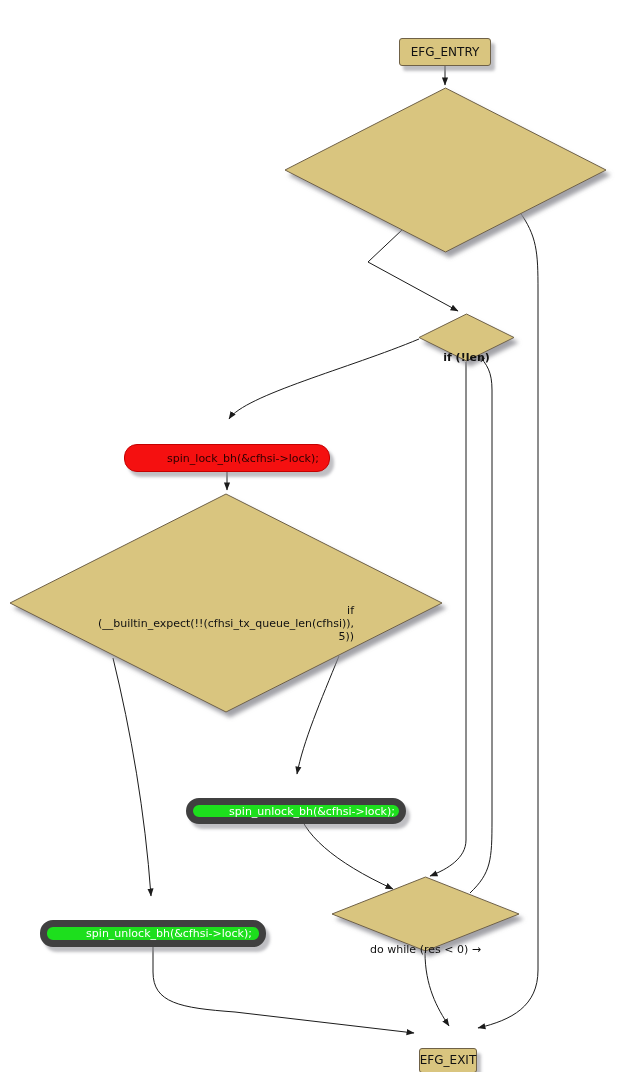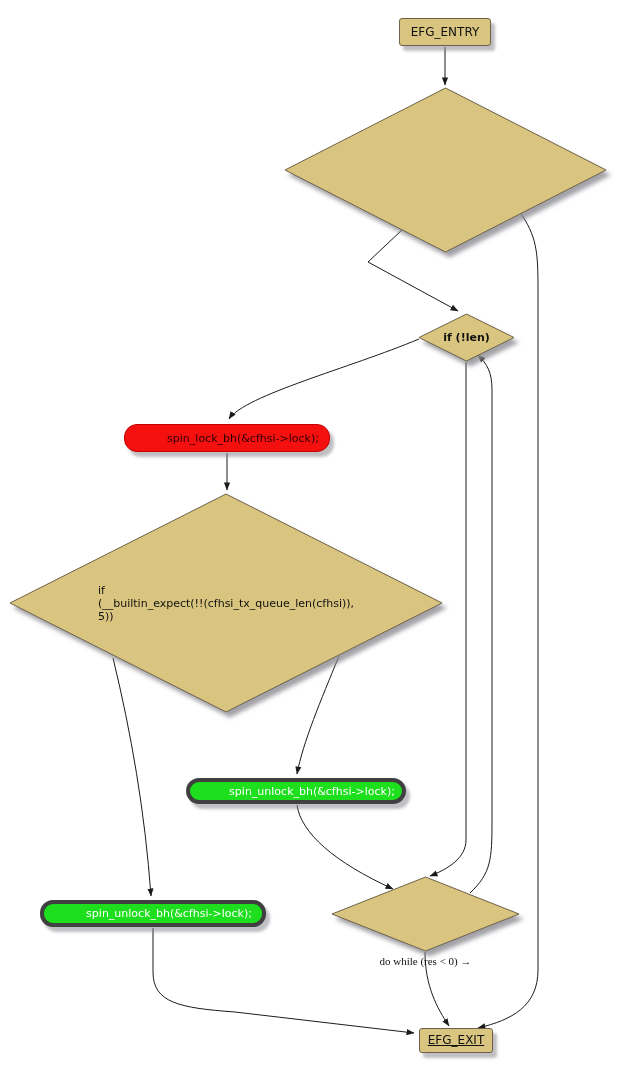--- a/index.html
+++ b/index.html
@@ -10,7 +10,7 @@
   .node, .dlabel {
     position:absolute; z-index:2;
     display:flex; align-items:center; justify-content:center;
-    text-align:left; font-size:11px; line-height:13px; color:#111111;
+    text-align:right; font-size:11px; line-height:13px; color:#111111;margin-top:20px;
   }
   .node.terminal {
     border:1px solid #6f6147; border-radius:3px; font-size:12px;

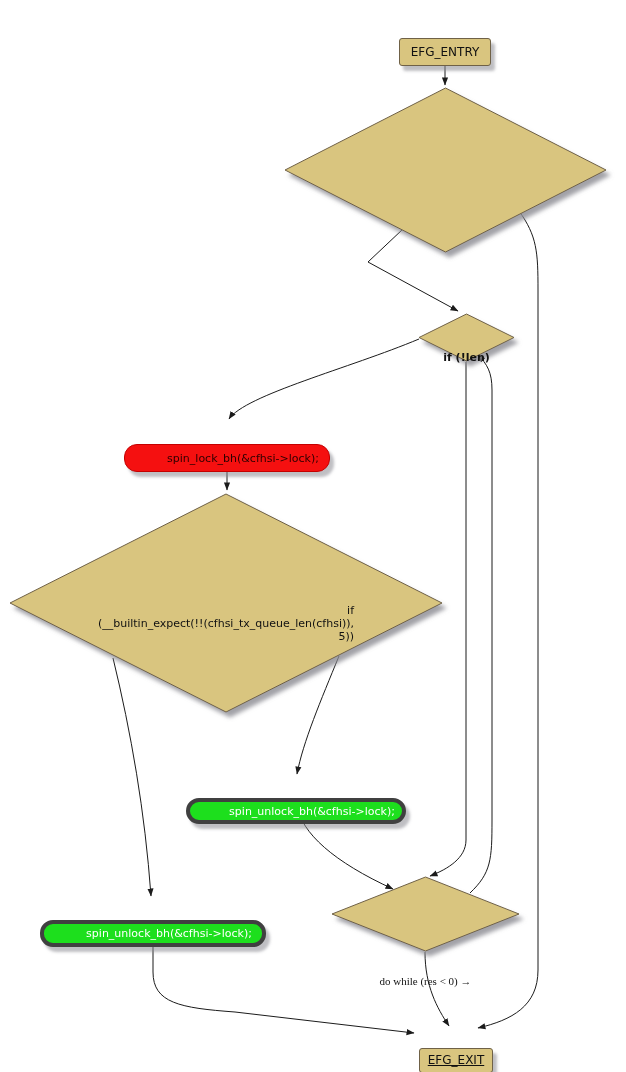--- a/index.html
+++ b/index.html
@@ -22,7 +22,7 @@
     padding-left:32px;
   }
   .node.red   { border:1px solid #c40000; color:#2d0000; }
-  .node.green { border:4px solid #404040; color:#ffffff; }
+  .node.green { border:7px solid #404040; color:#ffffff; }
   .dlabel { white-space:pre-line; }
 </style>
 </head>

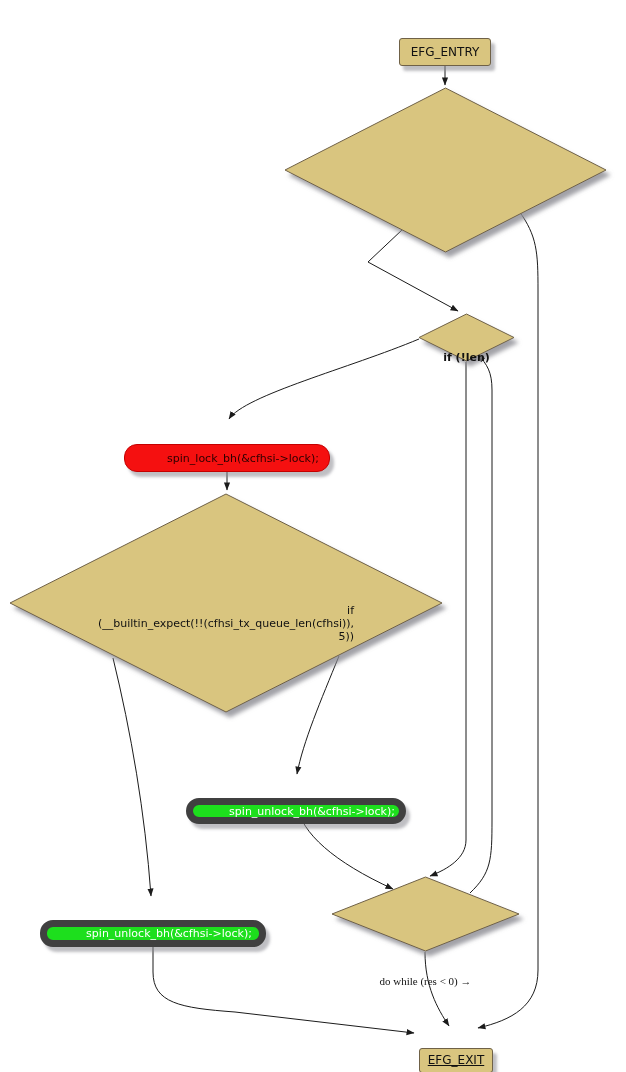--- a/index.html
+++ b/index.html
@@ -80,7 +80,7 @@
 (__builtin_expect(!!(cfhsi_tx_queue_len(cfhsi)),
 5))</div>
 
-  <div class="dlabel" style="left:332px; top:947px; width:187px; height:28px;font-family:Liberation Serif, serif;">do while (res &lt; 0) →</div>
+  <div class="dlabel" style="left:332px; top:915px; width:187px; height:28px;">do while (res &lt; 0) →</div>
 
 </div>
 

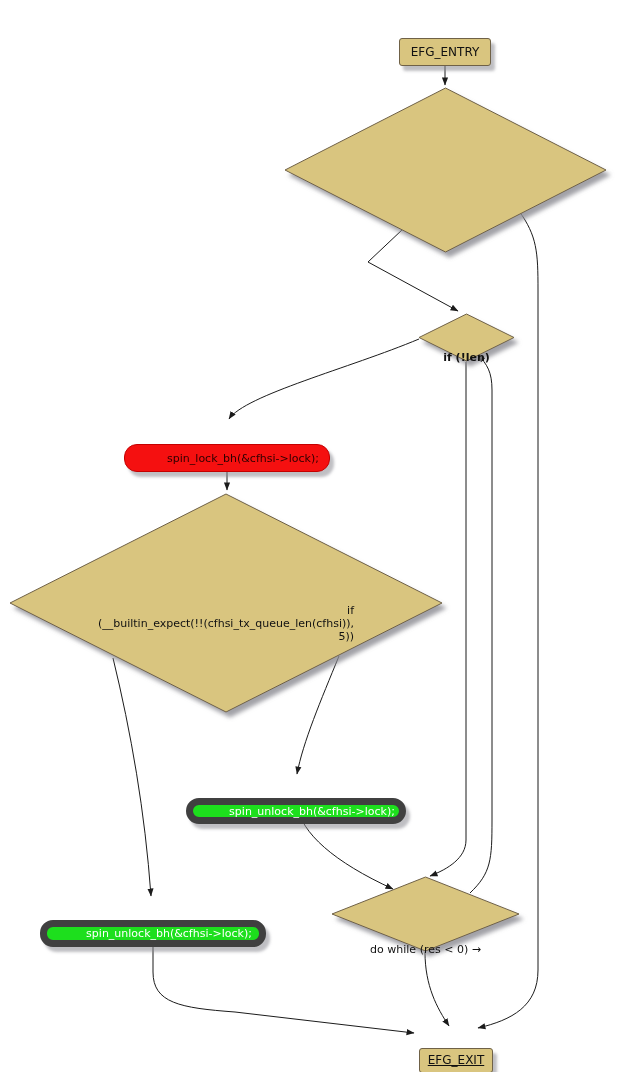--- a/index.html
+++ b/index.html
@@ -65,7 +65,7 @@
 
   <div class="node terminal" style="left: 399px; top: 18px; width: 92px; height: 28px; background-color: rgb(217, 197, 127);">EFG_ENTRY</div>
 
-  <div class="node terminal" style="left: 419px; top: 1028px; width: 74px; height: 25px; background-color: rgb(217, 197, 127); text-decoration: underline;">EFG_EXIT</div>
+  <div class="node terminal" style="left: 419px; top: 1028px; width: 58px; height: 25px; background-color: rgb(217, 197, 127);">EFG_EXIT</div>
 
   <div class="node action red" style="left: 124px; top: 424px; width: 206px; height: 28px; background-color: rgb(245, 16, 16);">spin_lock_bh(&amp;cfhsi-&gt;lock);</div>
 

